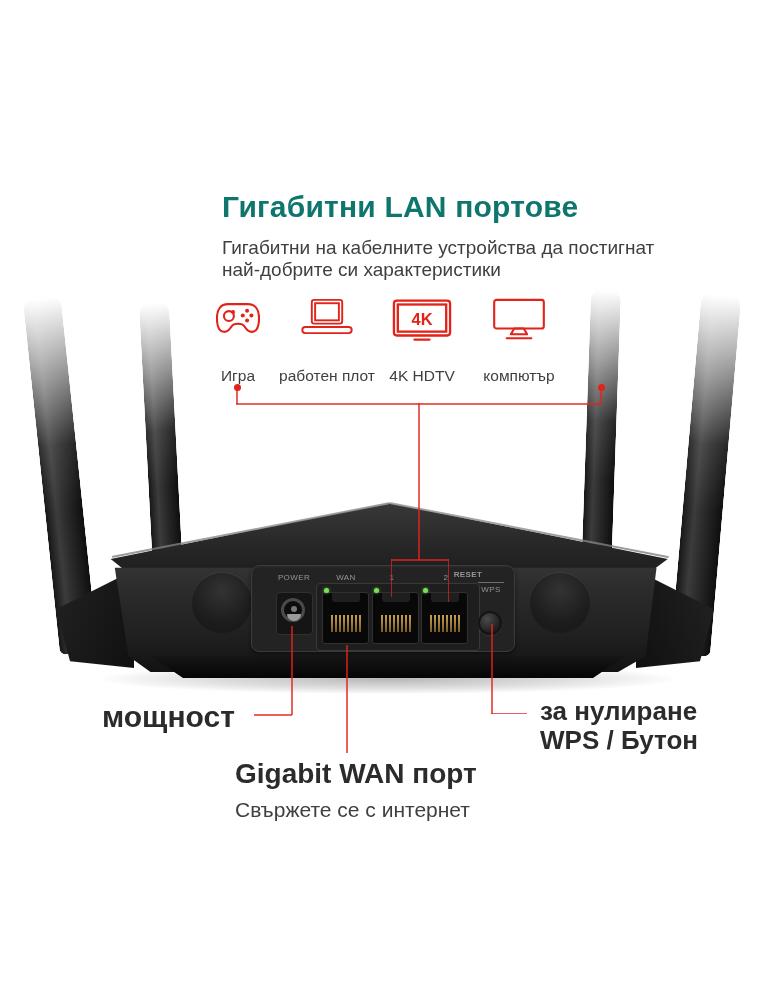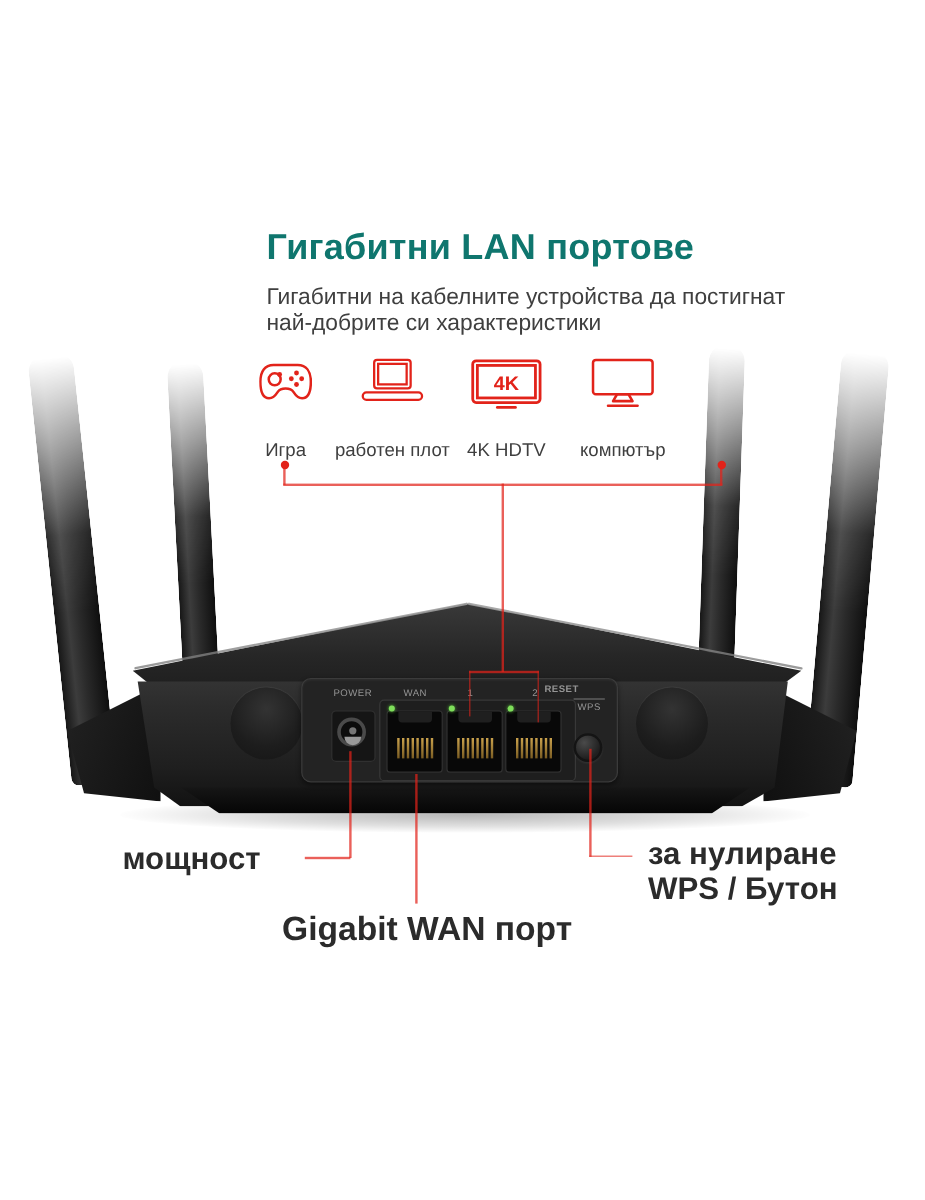--- a/index.html
+++ b/index.html
@@ -91,7 +91,7 @@
     box-shadow:0 1px 2px rgba(255,255,255,.08);}
 
   
-  .co-power{left:102px;top:700px;font-size:26px;font-weight:700;color:#2b2b2b;z-index:60;}
+  .co-power{left:102px;top:700px;font-size:30px;font-weight:700;color:#2b2b2b;z-index:60;}
   .co-wan-t{left:235px;top:758px;font-size:28px;font-weight:700;color:#2b2b2b;z-index:60;}
   .co-wan-s{left:235px;top:798px;font-size:21px;font-weight:400;color:#3f3f3f;z-index:60;}
   .co-wps{left:540px;top:697px;font-size:26px;font-weight:700;color:#2b2b2b;line-height:29px;z-index:60;}

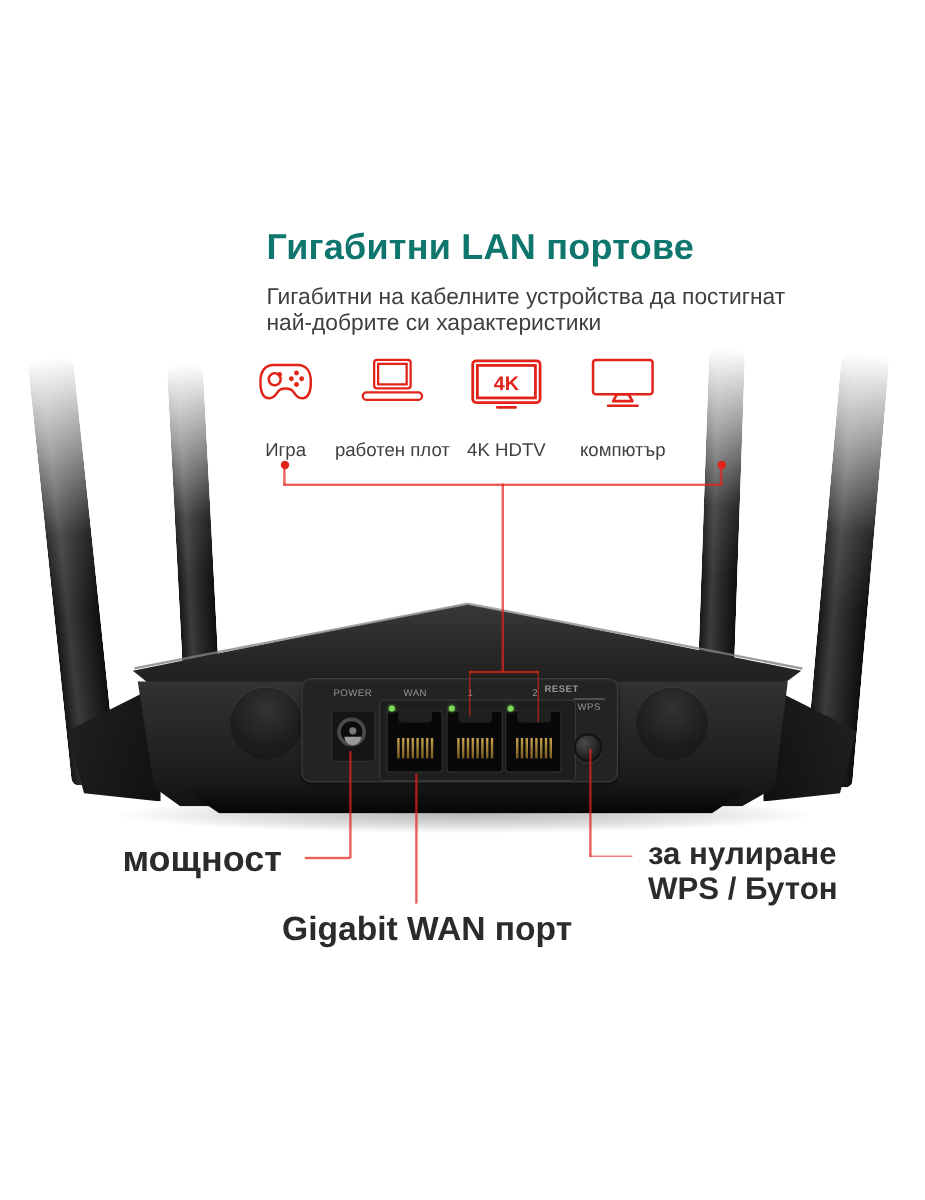--- a/index.html
+++ b/index.html
@@ -246,6 +246,7 @@
 
   <div class="abs co-power">мощност</div>
   <div class="abs co-wan-t">Gigabit WAN порт</div>
+  <div class="abs co-wan-s">Свържете се с интернет</div>
   <div class="abs co-wps">
     <div>за нулиране</div>
     <div>WPS / Бутон</div>

